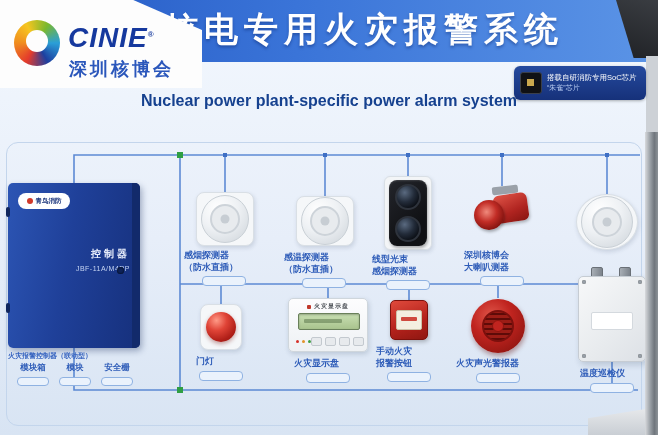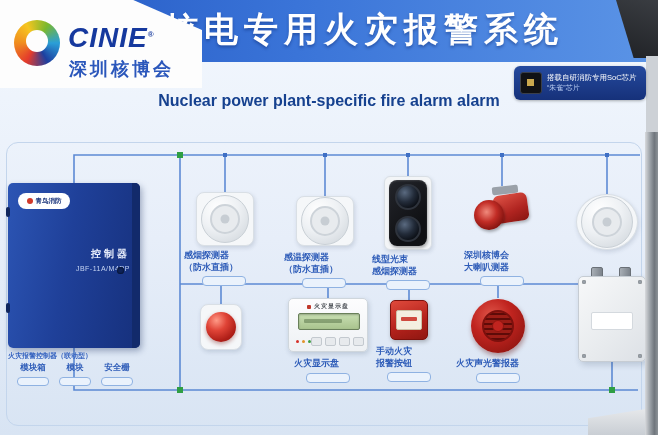--- a/index.html
+++ b/index.html
@@ -173,7 +173,7 @@
     <div class="logo-sub">深圳核博会</div>
   </div>
 
-  <div class="board-title">Nuclear power plant-specific fire alarm alarm</div>
+  <div class="board-title">Nuclear power plant-specific power alarm system</div>
 
   <div class="chip-badge">
     <div class="chip-icon"></div>

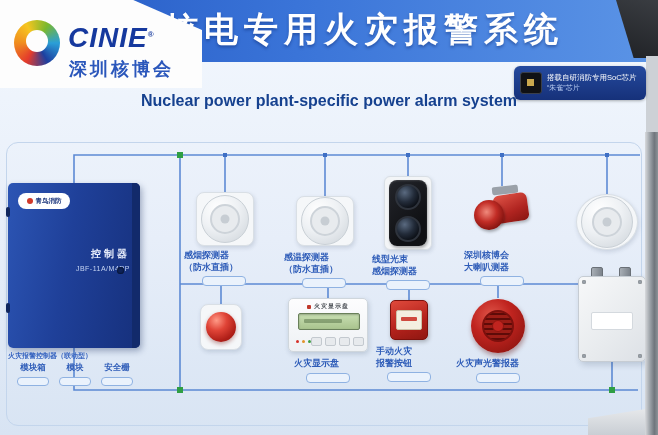--- a/index.html
+++ b/index.html
@@ -347,6 +347,10 @@
       <div>大喇叭测器</div>
     <div class="pill"></div>
   </div>
+  <div class="dev-label l-6">
+    <div>门灯</div>
+    <div class="pill"></div>
+  </div>
   <div class="dev-label l-7">
     <div>火灾显示盘</div>
     <div class="pill"></div>

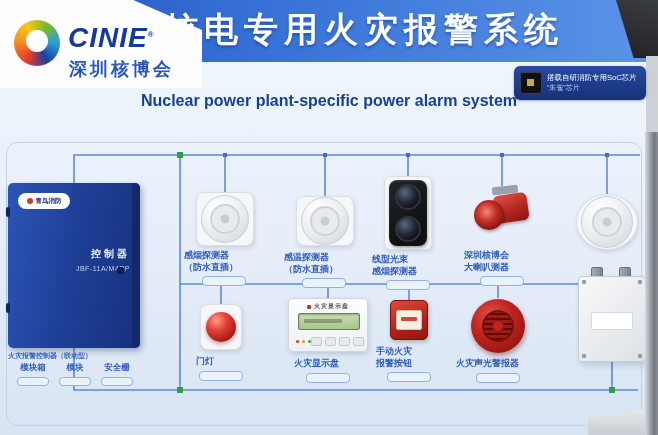--- a/index.html
+++ b/index.html
@@ -364,6 +364,10 @@
     <div>火灾声光警报器</div>
     <div class="pill"></div>
   </div>
+  <div class="dev-label l-10">
+    <div>温度巡检仪</div>
+    <div class="pill"></div>
+  </div>
 
   <div class="floor"></div>
   <div class="pole"></div>

